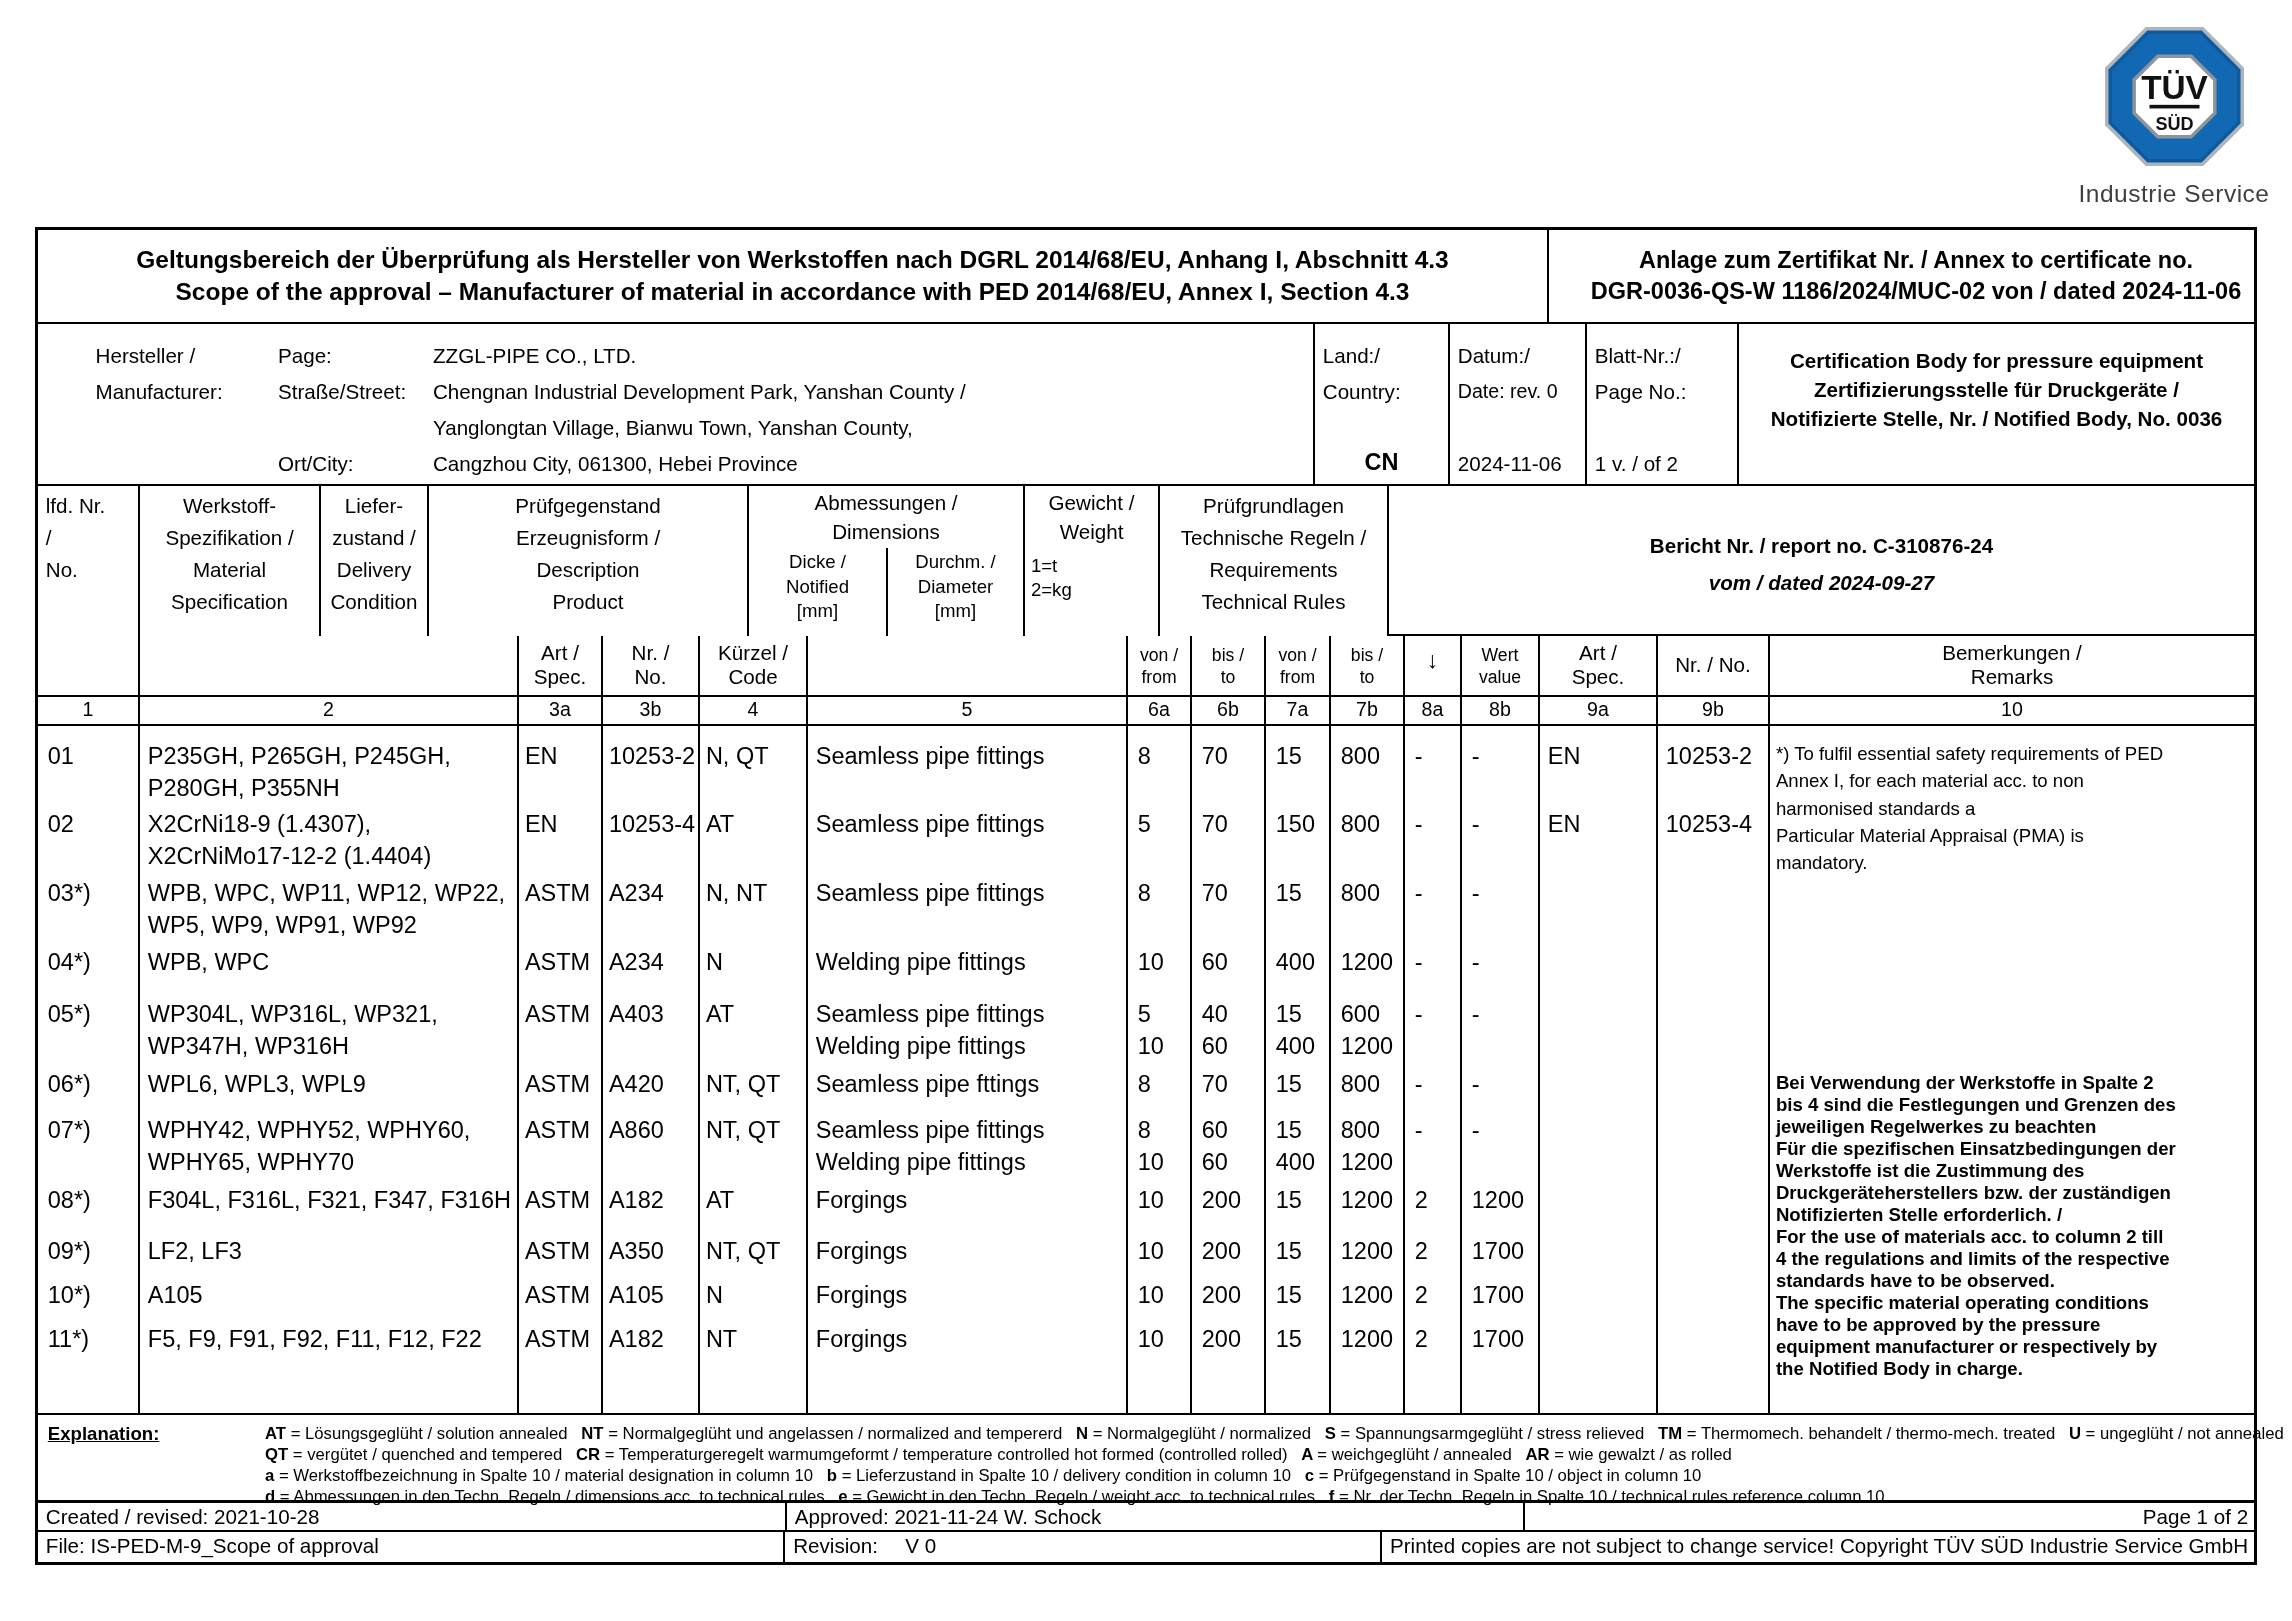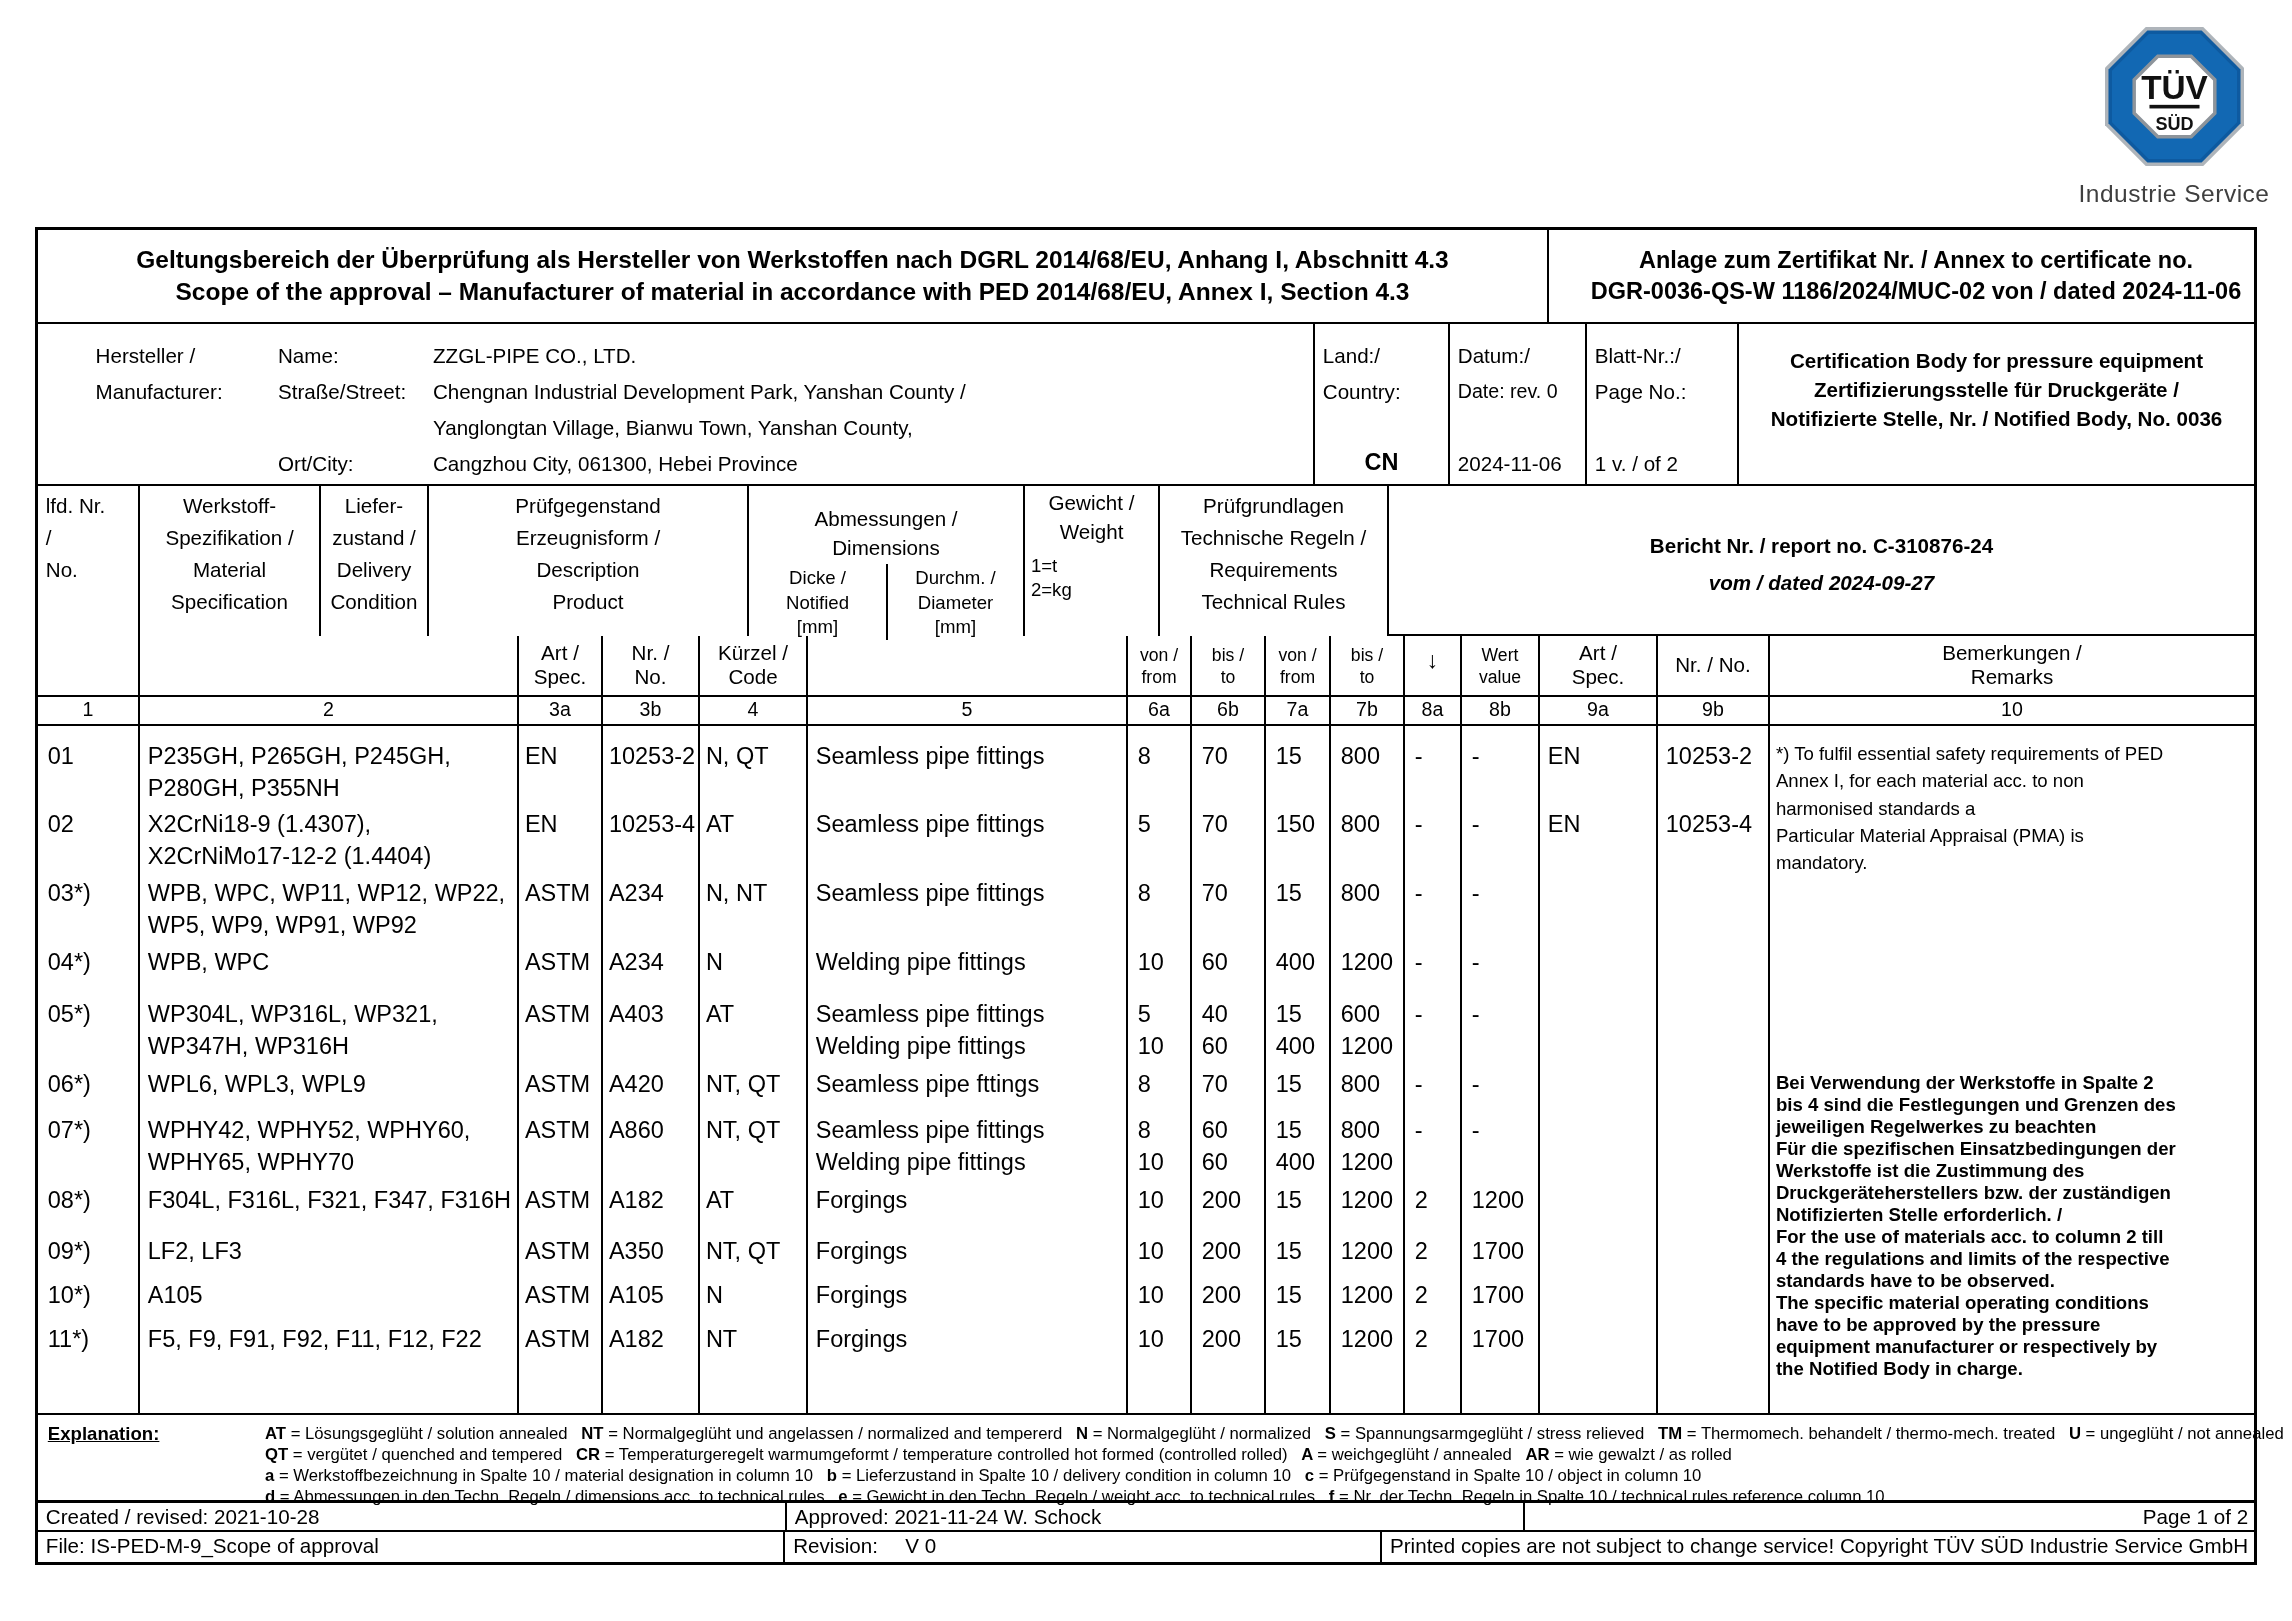--- a/index.html
+++ b/index.html
@@ -123,7 +123,7 @@
       <div class="mfr-main">
         <span class="abs" style="left:21.6px;top:19.6px">Hersteller /</span>
         <span class="abs" style="left:21.6px;top:56px">Manufacturer:</span>
-        <span class="abs" style="left:204px;top:19.6px">Name:</span>
+        <span class="abs" style="left:204px;top:19.6px">Page:</span>
         <span class="abs" style="left:359px;top:19.6px">ZZGL-PIPE CO., LTD.</span>
         <span class="abs" style="left:204px;top:56px">Straße/Street:</span>
         <span class="abs" style="left:359px;top:56px">Chengnan Industrial Development Park, Yanshan County /</span>

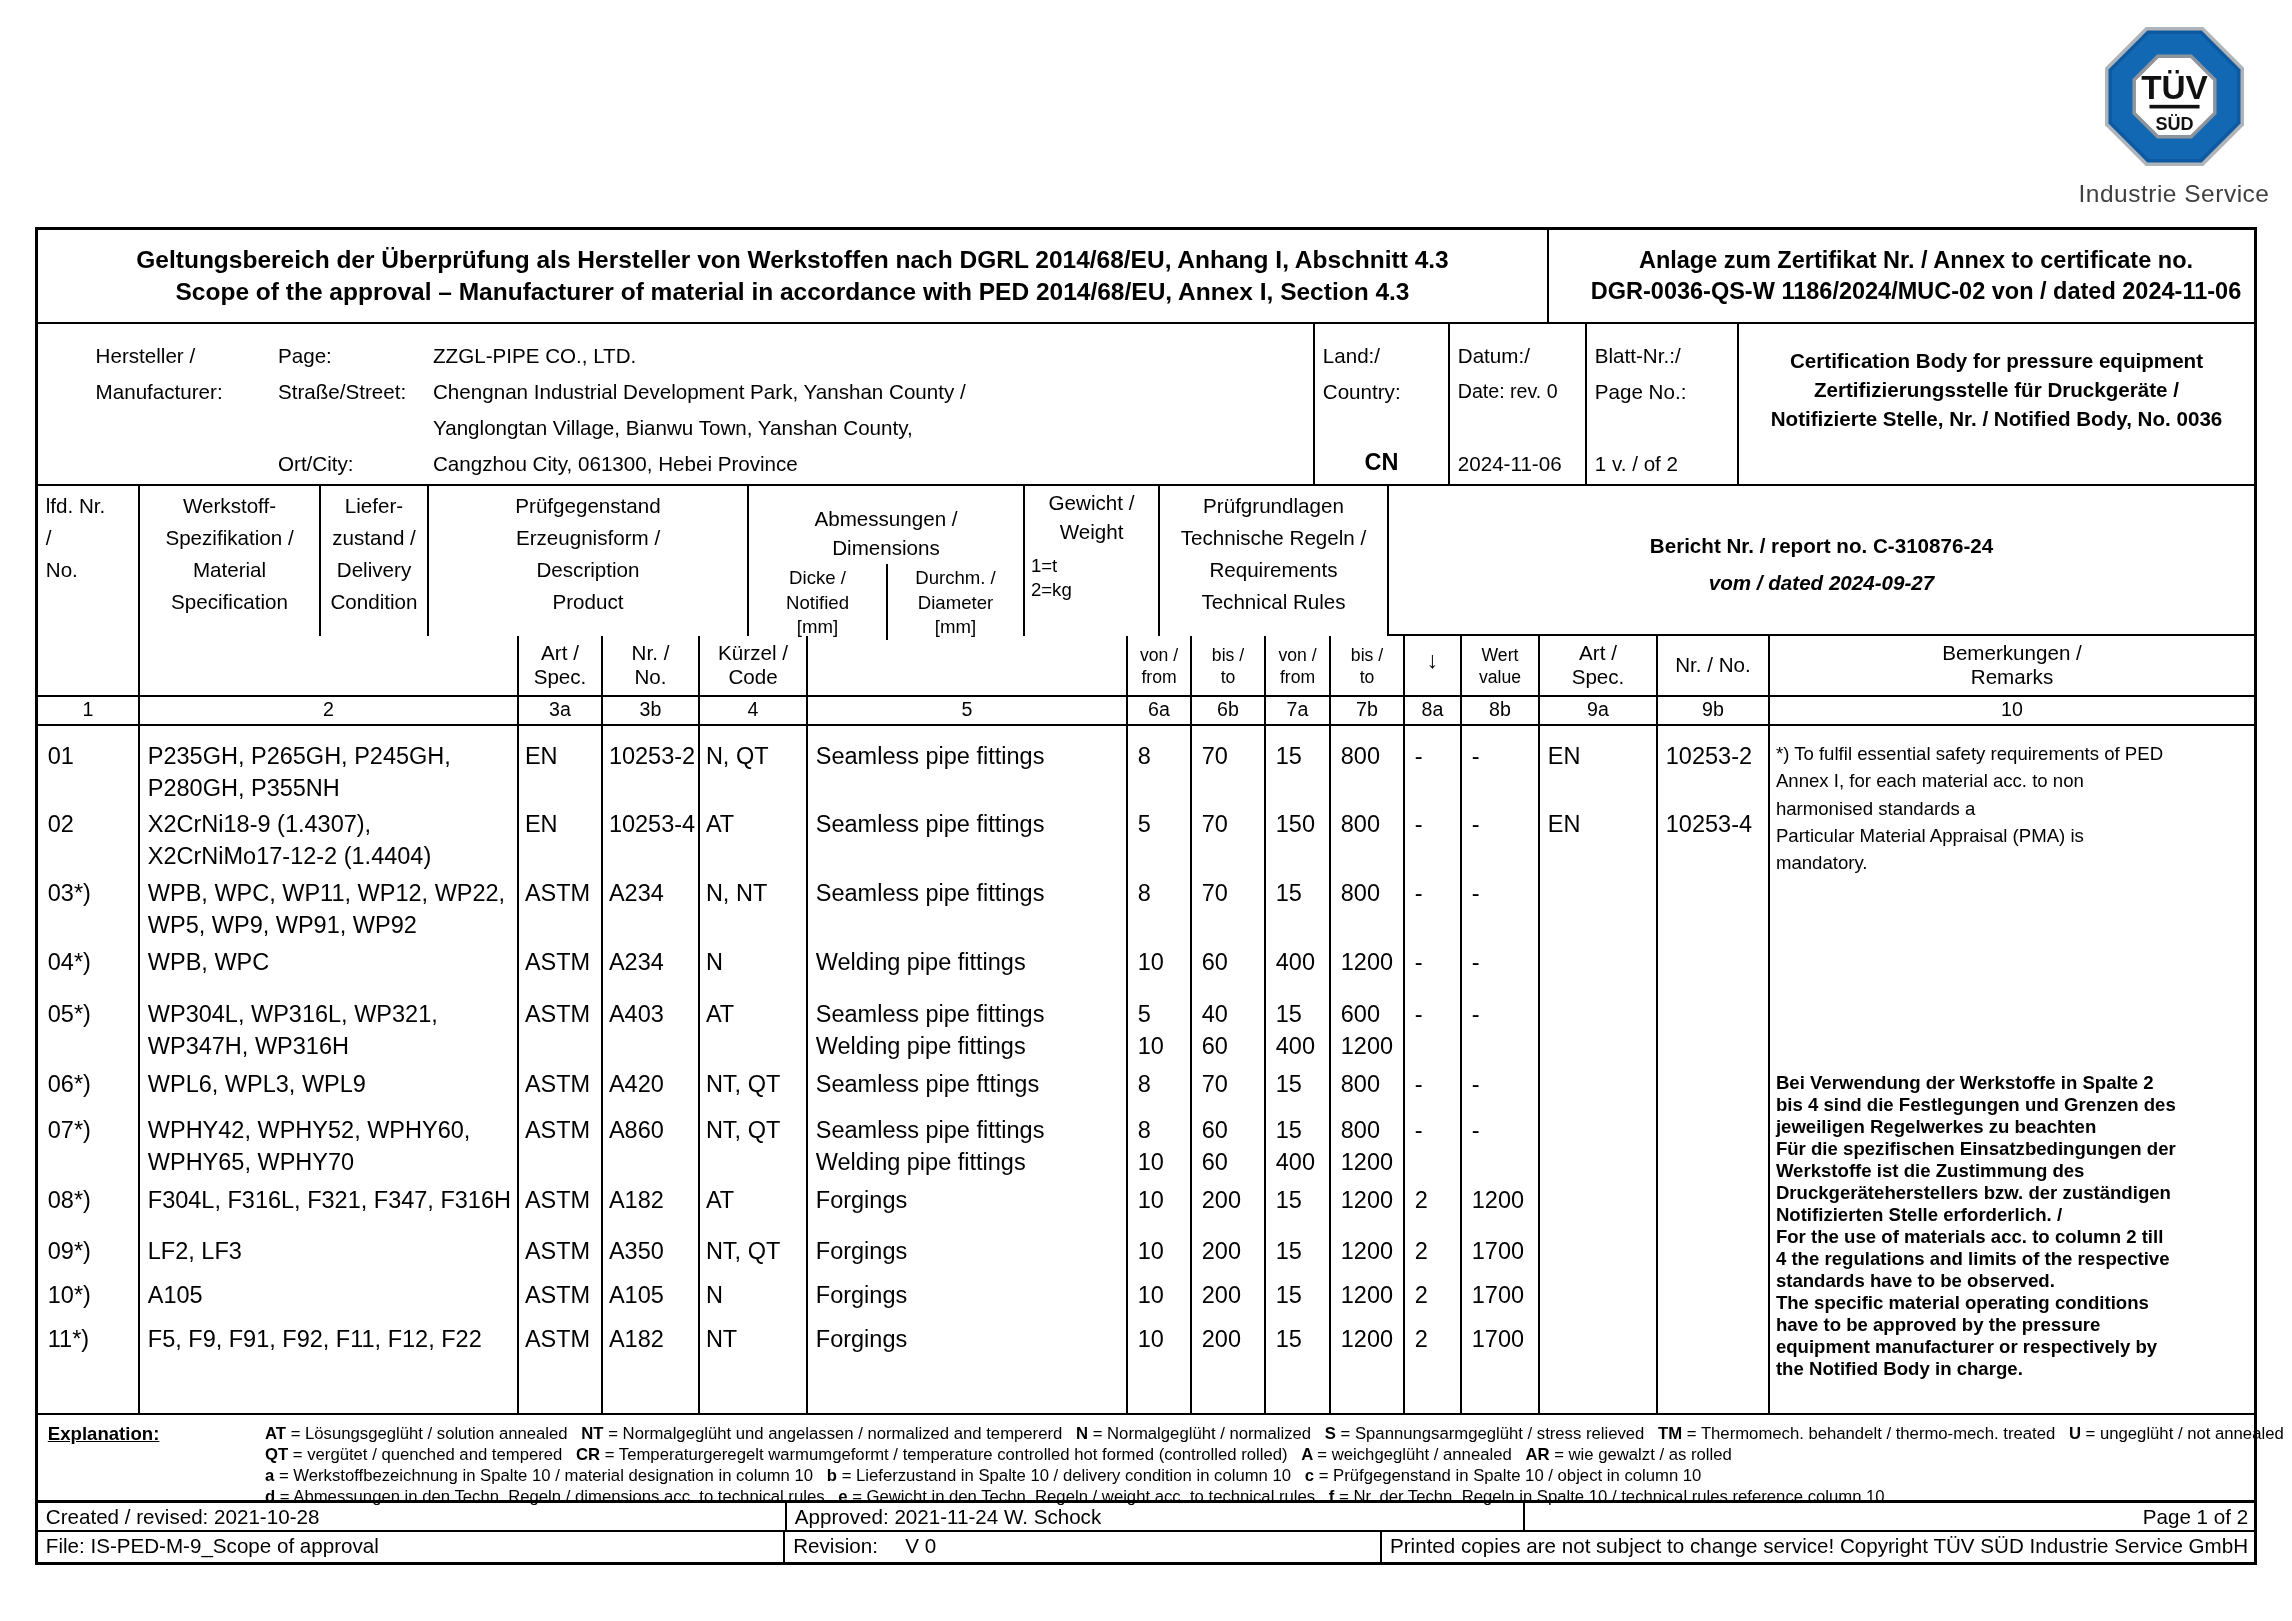--- a/index.html
+++ b/index.html
@@ -41,7 +41,7 @@
   .hc { text-align:center; line-height:32px; padding-top:3.9px; }
   .hl { display:block; }
   .hc1 { text-align:left; padding:3.9px 0 0 7.8px; line-height:32px; }
-  .hc67 { display:flex; flex-direction:column; padding-top:18px; }
+  .hc67 { display:flex; flex-direction:column; padding-top:2px; }
   .dims-title { text-align:center; line-height:29px; }
   .dims-split { display:flex; flex:1; margin-top:2px; }
   .dims-half { width:50%; text-align:center; font-size:18.6px; line-height:24.5px; padding-top:2px; }

